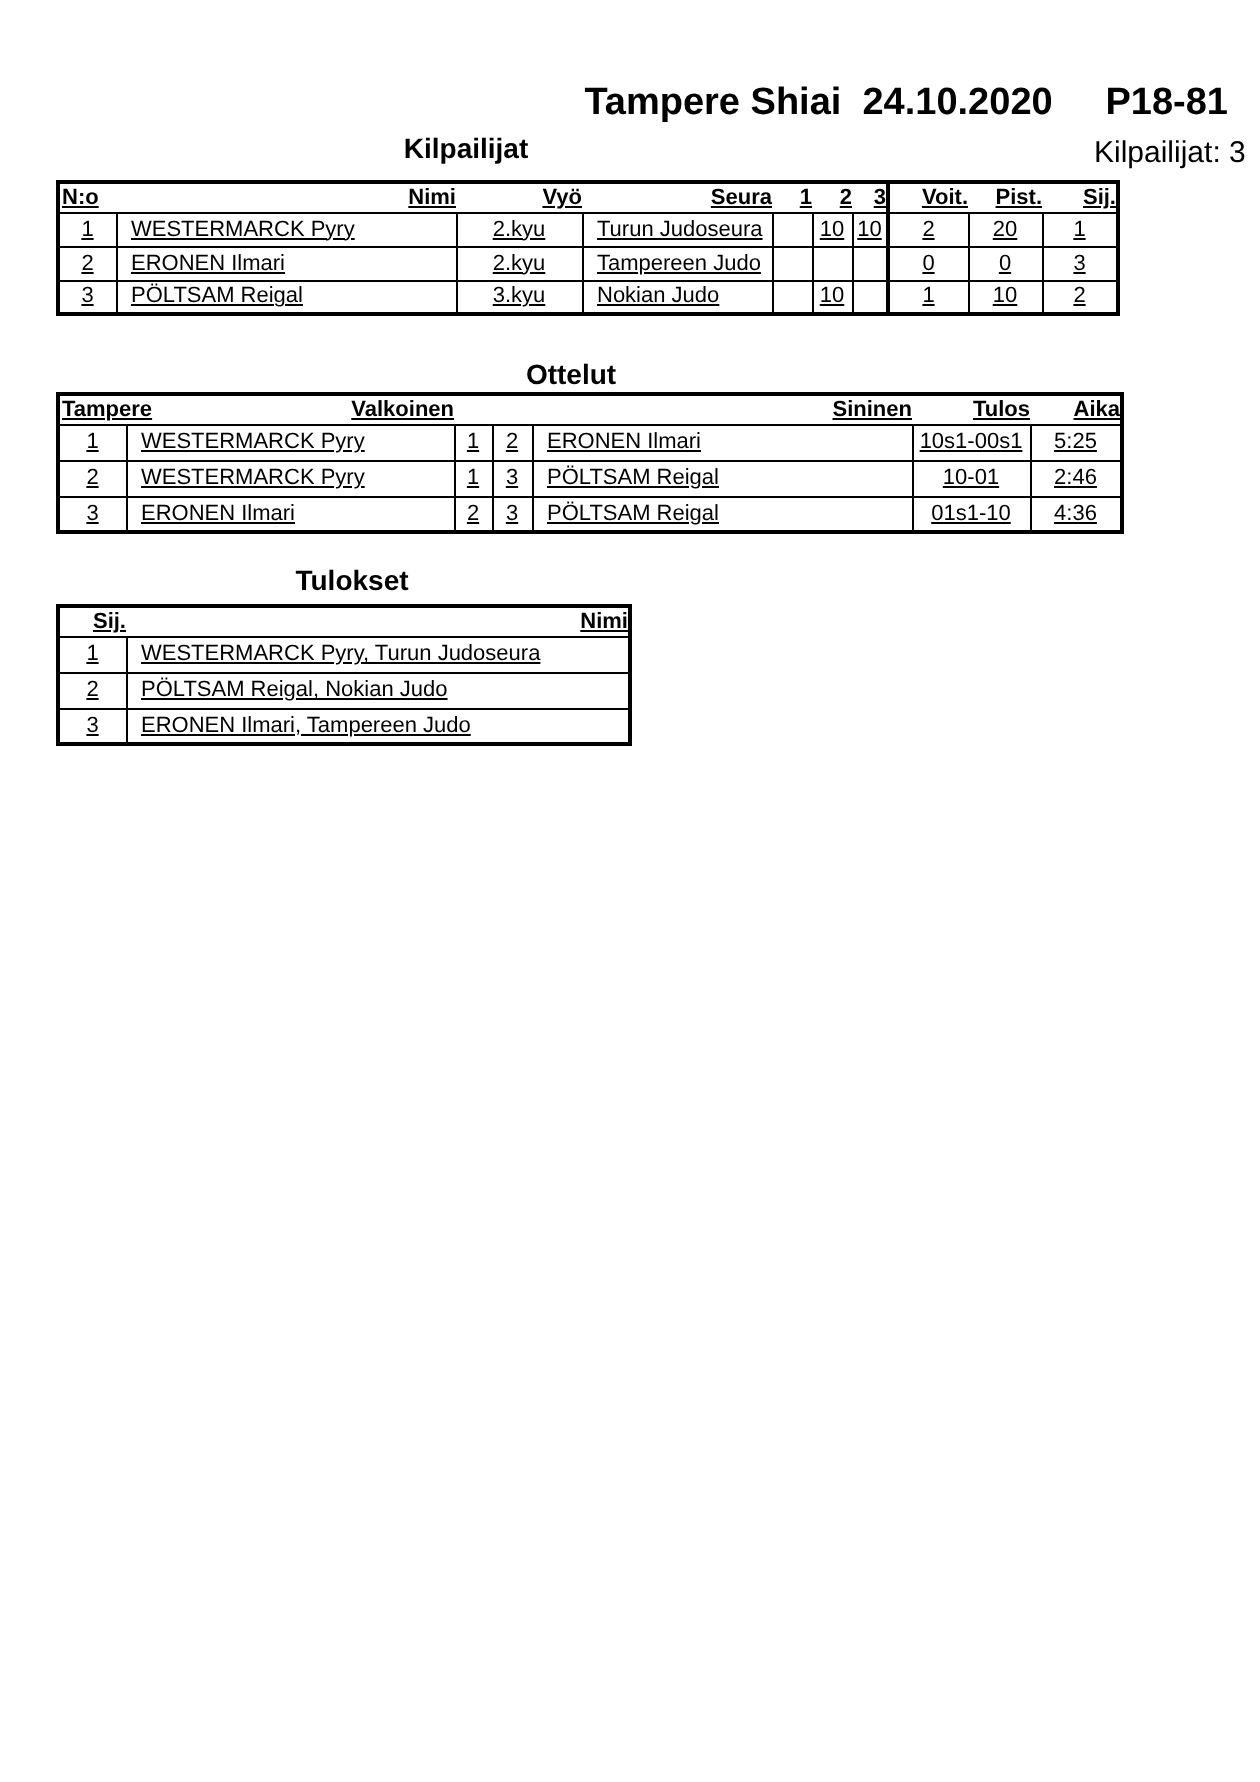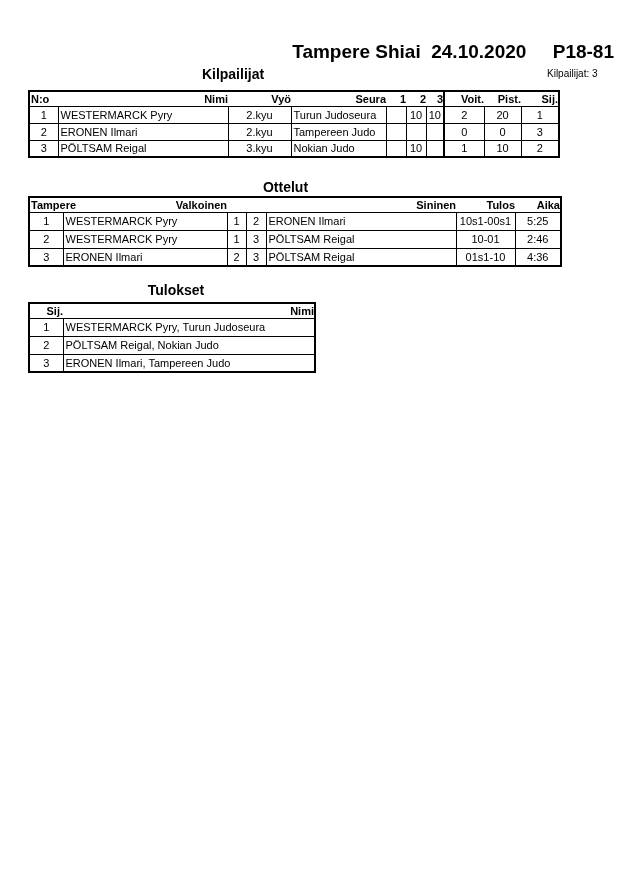--- a/index.html
+++ b/index.html
@@ -17,7 +17,7 @@
   }
   .count-label {
     position: absolute; top: 68px; left: 547px;
-    font-size: 10px; white-space: nowrap;
+    font-size: 15px; white-space: nowrap;
   }
   .sec-title {
     position: absolute; font-size: 14px; font-weight: bold;

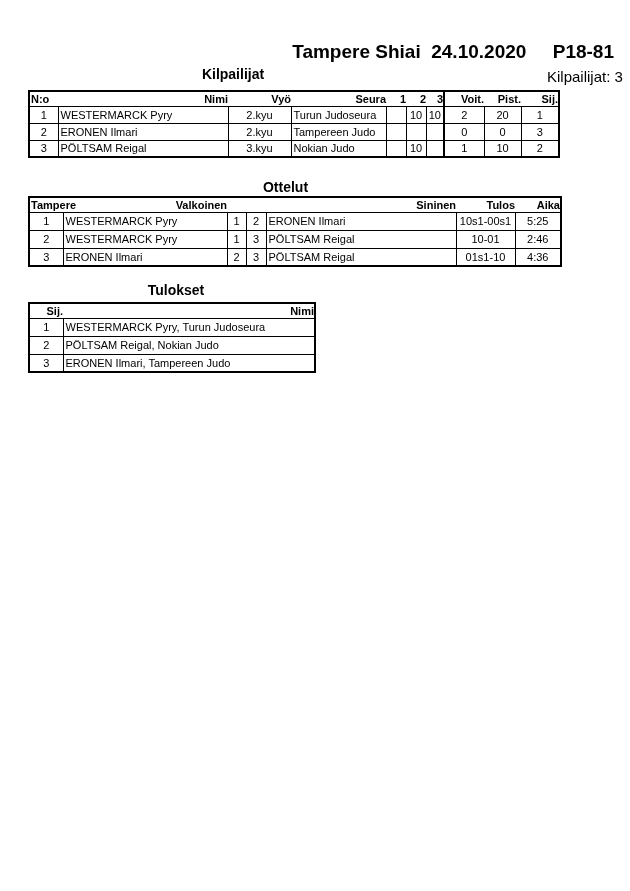--- a/index.html
+++ b/index.html
@@ -29,7 +29,7 @@
 
   table.tbl {
     position: absolute; border-collapse: collapse; table-layout: fixed;
-    font-size: 11px; border: 2px solid #000;
+    font-size: 11px; border: 2px solid #000; text-decoration: underline;
   }
   .tbl th {
     font-weight: bold; border: none; border-bottom: 1px solid #000;

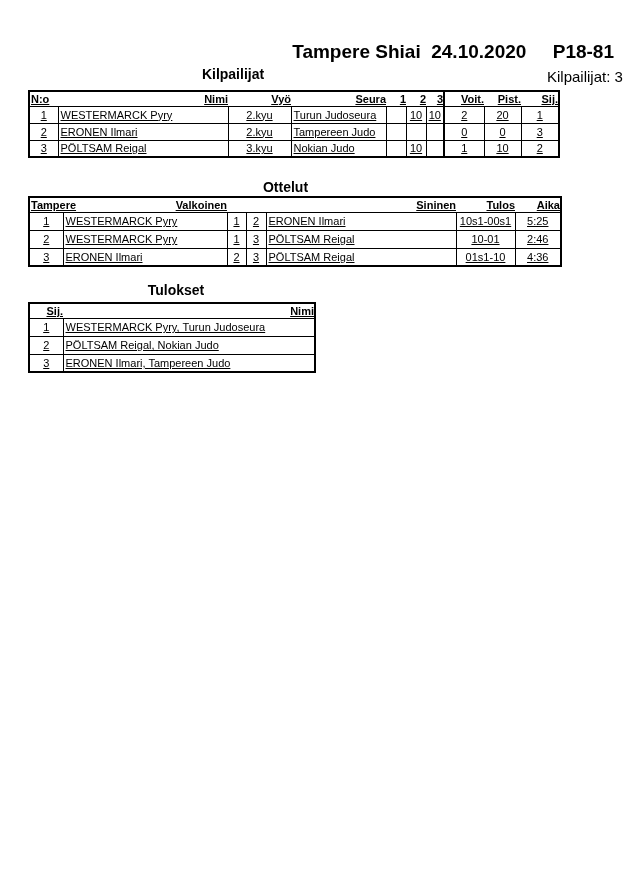--- a/index.html
+++ b/index.html
@@ -40,7 +40,7 @@
     border: 1px solid #000; padding: 0; height: 17px;
     text-align: center; vertical-align: middle; white-space: nowrap;
   }
-  .tbl td.left { text-align: left; padding-left: 2px; overflow: hidden; }
+  .tbl td.left { text-align: left; padding-left: 7px; overflow: hidden; }
   .tbl th.left { text-align: left; padding-left: 1px; }
   .thickleft { border-left: 2px solid #000 !important; }
 

